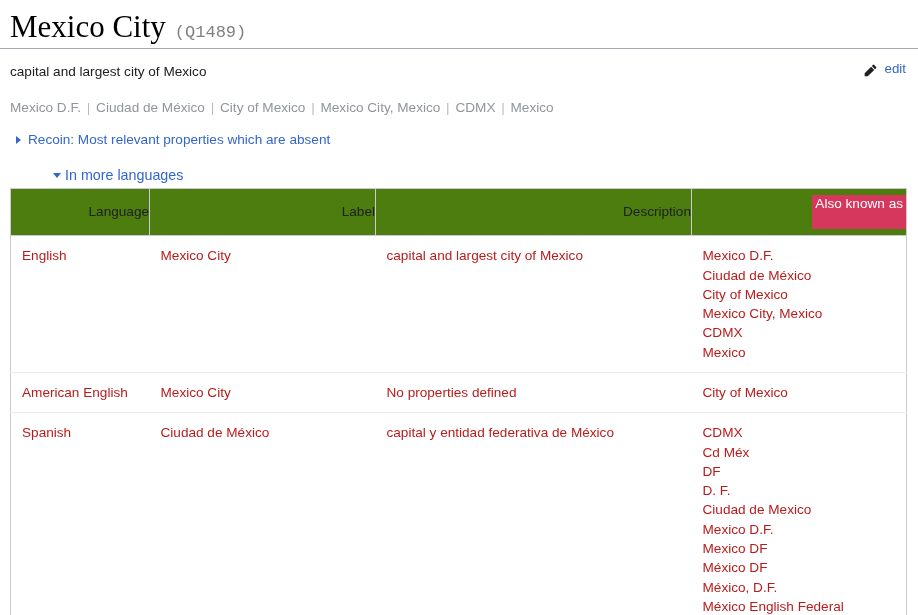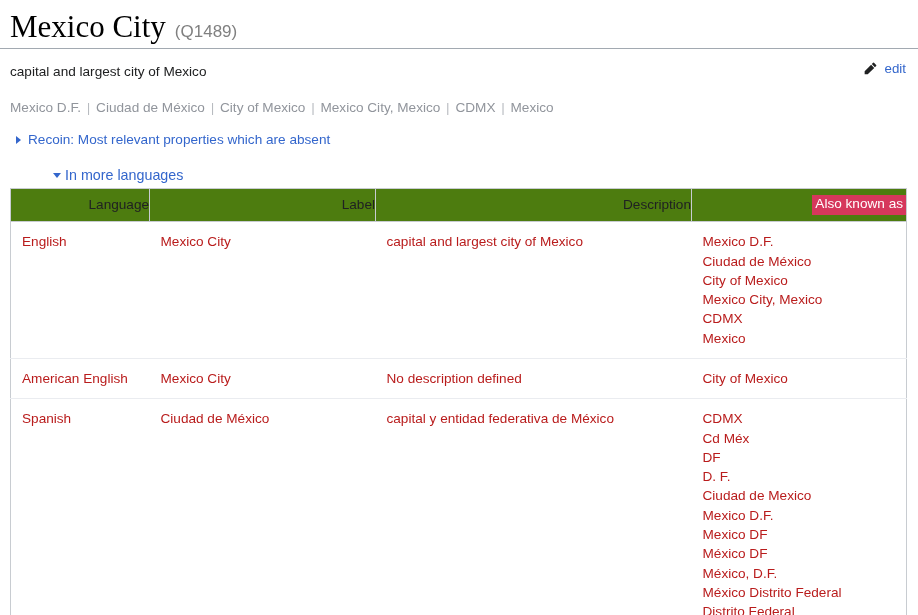--- a/index.html
+++ b/index.html
@@ -36,7 +36,7 @@
     letter-spacing: 0px;
   }
   .entity-id {
-    font-family: Liberation Sans, sans-serif;
+    font-family: Liberation Mono, monospace;
     font-size: 17px;
     color: #808080;
   }

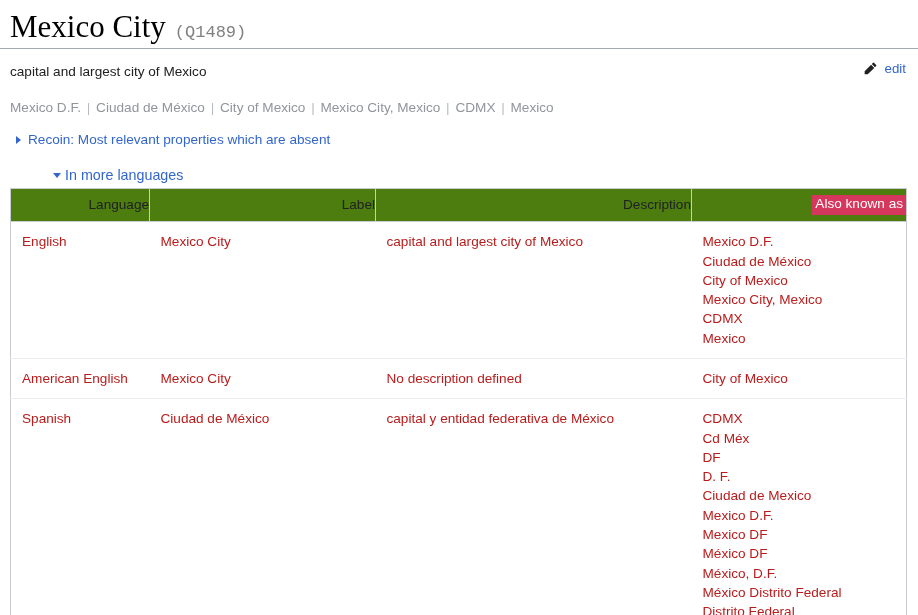--- a/index.html
+++ b/index.html
@@ -72,7 +72,7 @@
     right: 12px;
     top: 12px;
     display: flex;
-    align-items: flex-start;
+    align-items: flex-end;
     gap: 8px;
     font-size: 13.3px;
   }

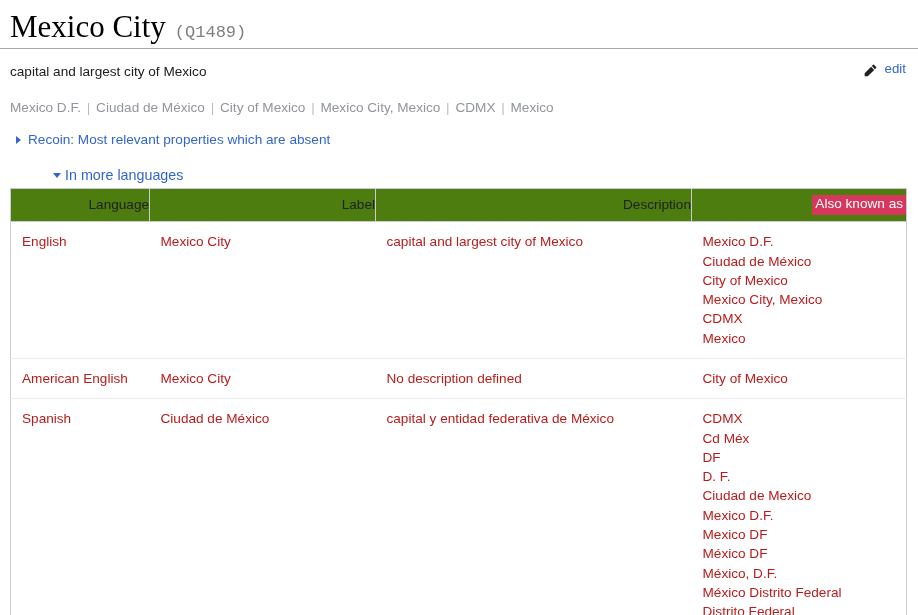--- a/index.html
+++ b/index.html
@@ -188,7 +188,7 @@
   .header-highlight {
     background: #d6375c;
     color: #ffffff;
-    padding: 1px 3px 4px 3px;
+    padding: 1px 3px 18px 3px;
     display: inline-block;
     line-height: 1.15;
   }

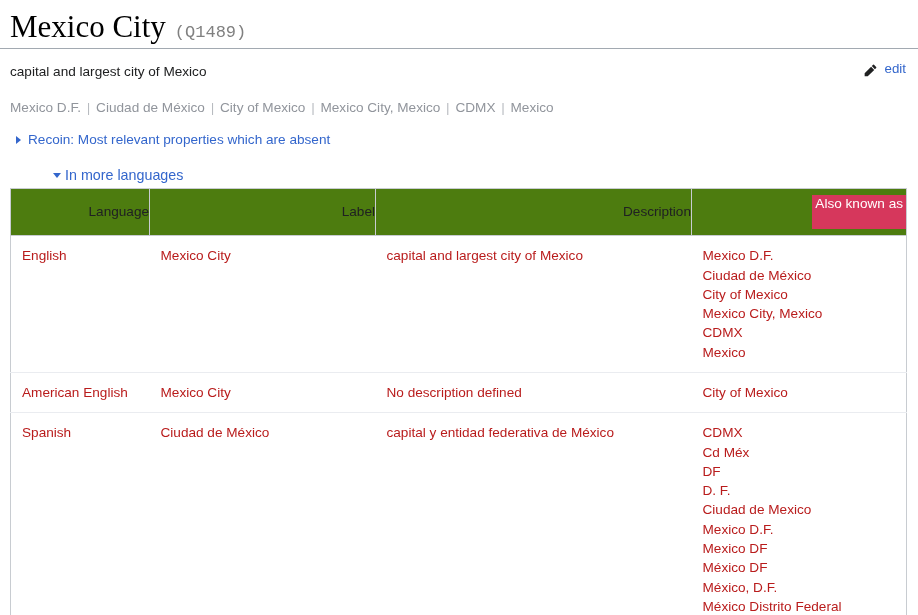--- a/index.html
+++ b/index.html
@@ -258,7 +258,7 @@
       <tr>
         <td>American English</td>
         <td>Mexico City</td>
-        <td class="cell-empty-desc">No description defined</td>
+        <td class="cell-empty-desc">No properties defined</td>
         <td>
           <span class="alias-item">City of Mexico</span>
         </td>

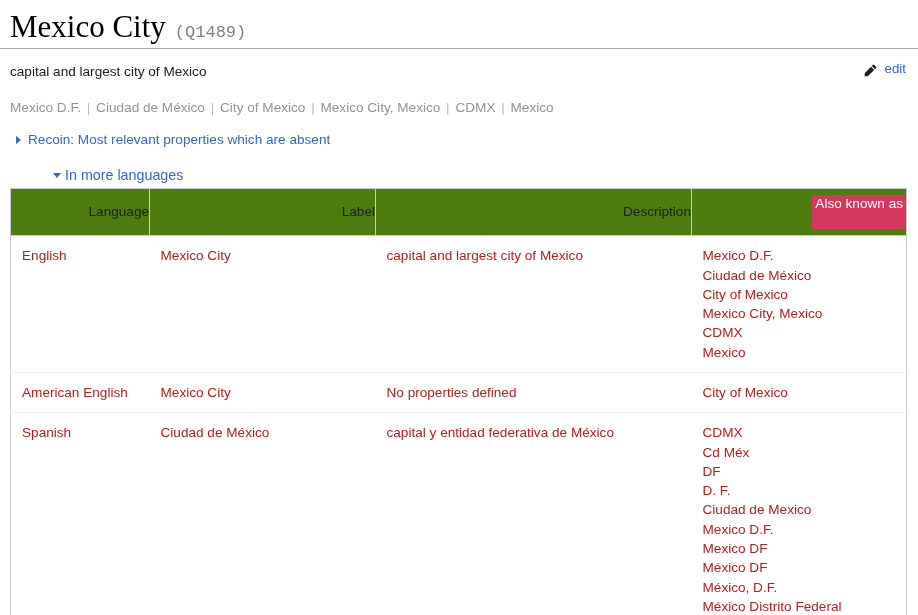--- a/index.html
+++ b/index.html
@@ -277,7 +277,7 @@
           <span class="alias-item">Mexico DF</span>
           <span class="alias-item">México DF</span>
           <span class="alias-item">México, D.F.</span>
-          <span class="alias-item">México Distrito Federal</span>
+          <span class="alias-item">México English Federal</span>
           <span class="alias-item">Distrito Federal</span>
         </td>
       </tr>

